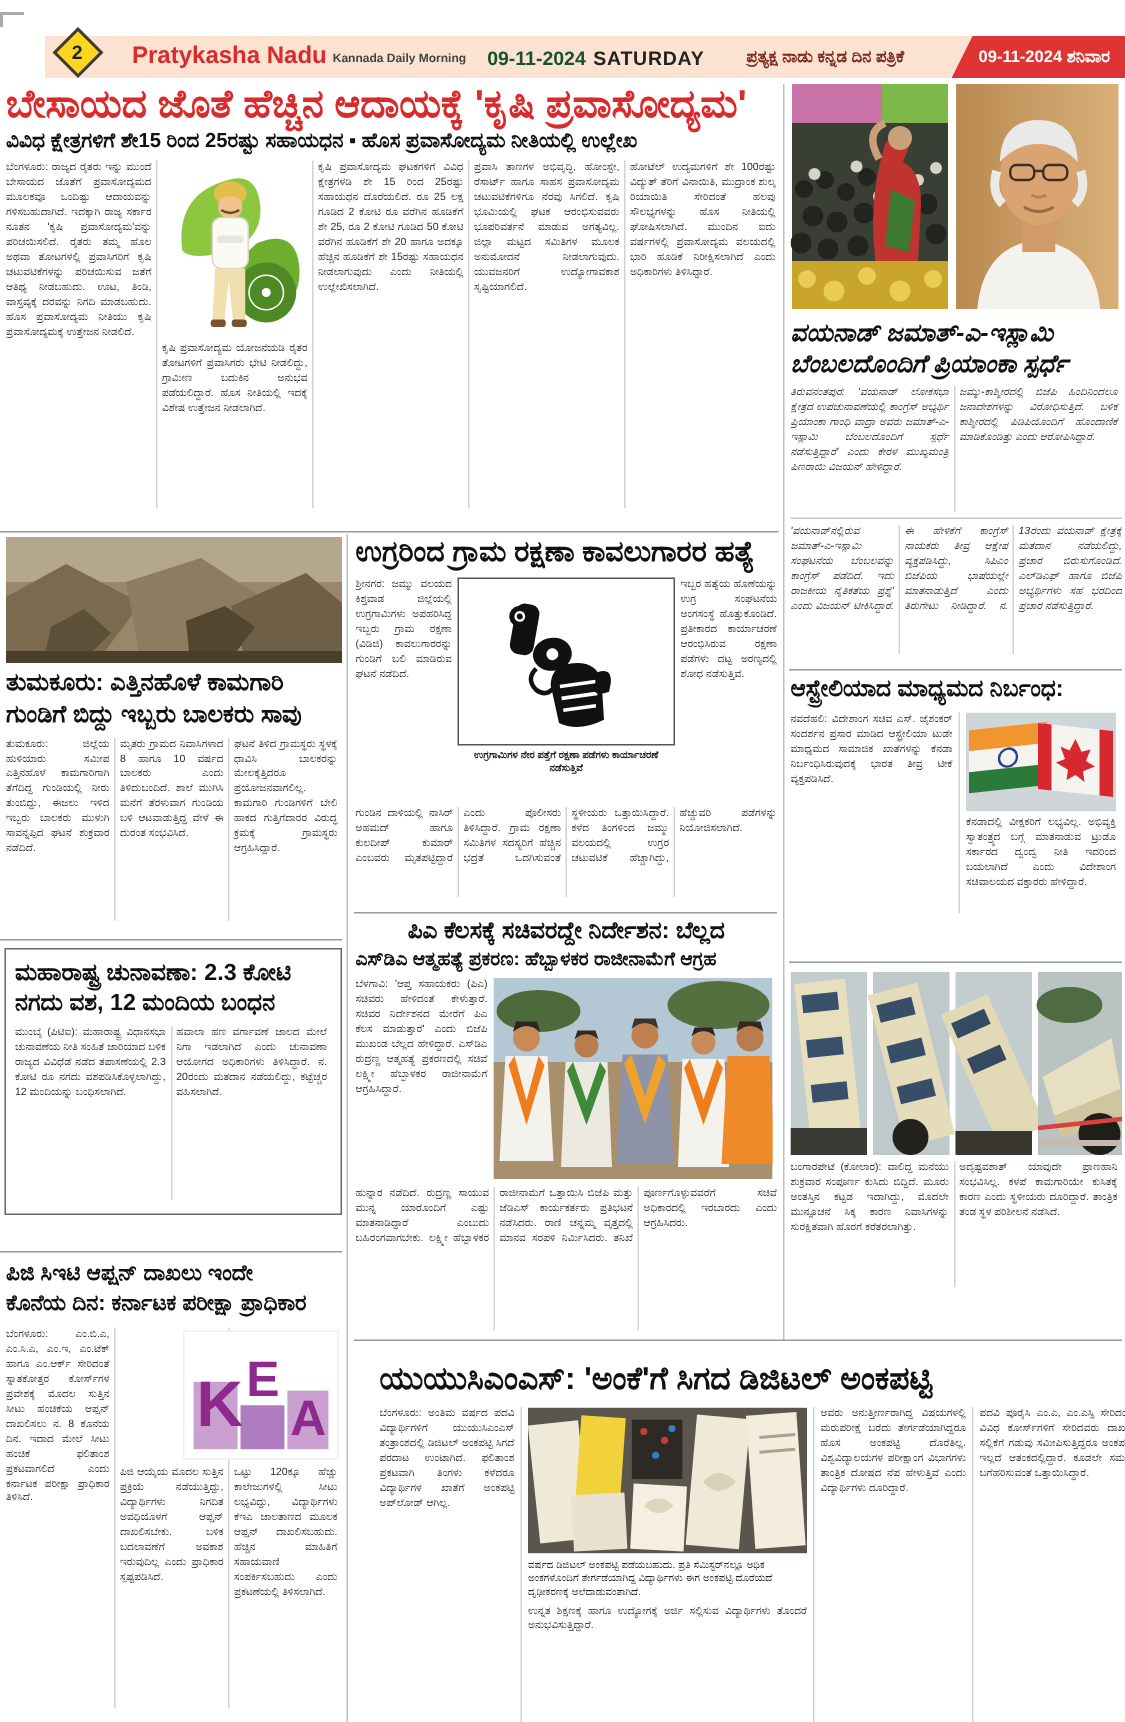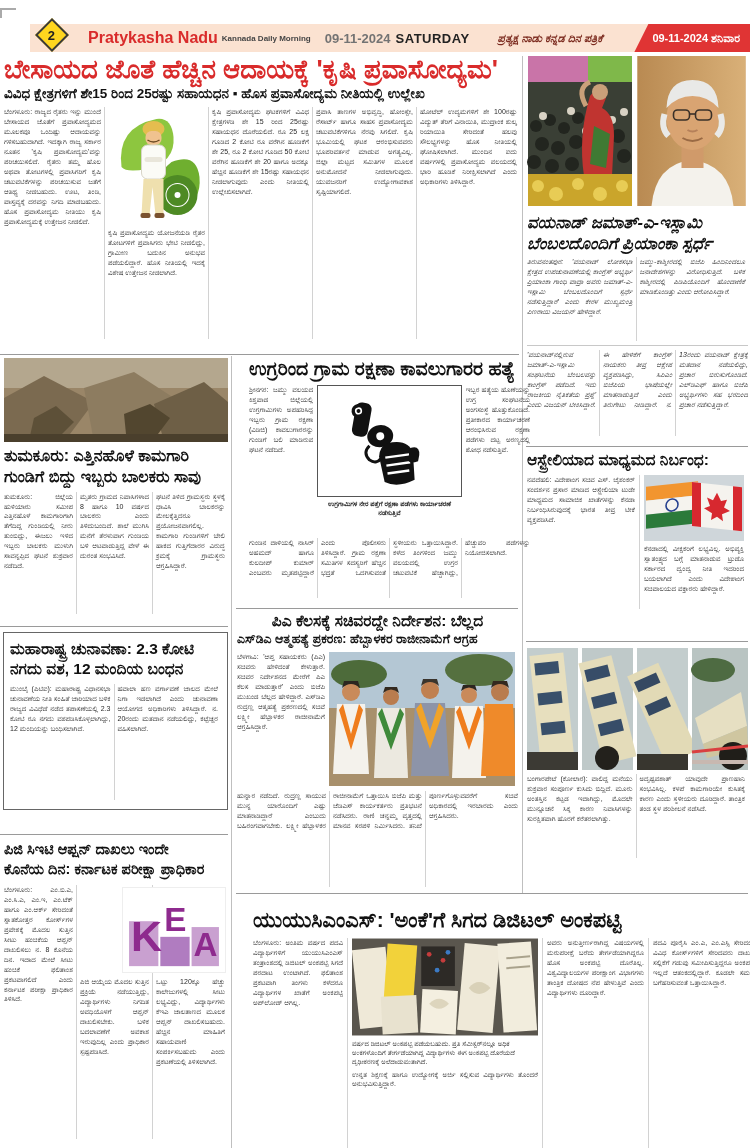--- a/index.html
+++ b/index.html
@@ -14,7 +14,7 @@
   #diamond span{transform:rotate(-45deg);font-weight:bold;font-size:13px;color:#222;}
   .masthead{margin-left:58px;font-weight:bold;font-size:16px;color:#d92b2b;white-space:nowrap;}
   .masthead-sub{font-weight:bold;font-size:8px;color:#444;margin-left:4px;}
-  .hdate{margin-left:14px;font-weight:bold;font-size:13px;color:#737373;text-align:center;}
+  .hdate{margin-left:14px;font-weight:bold;font-size:13px;color:#14532d;text-align:center;}
   .hday{margin-left:5px;font-weight:bold;font-size:13px;color:#222;letter-spacing:.5px;}
   .ktitle{margin-left:28px;font-weight:bold;font-size:11px;color:#7b2a1e;font-style:italic;}
   .datebox{margin-left:auto;height:28px;background:#e03434;color:#fff;font-weight:bold;font-size:11px;

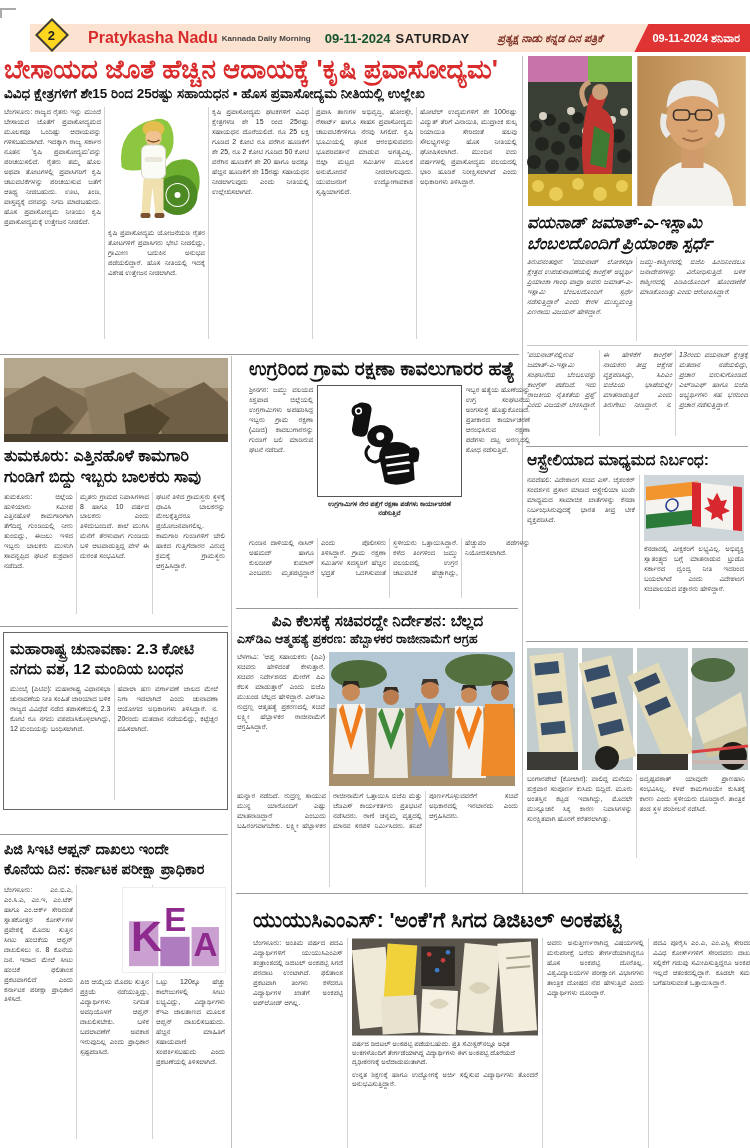--- a/index.html
+++ b/index.html
@@ -16,7 +16,7 @@
   .masthead-sub{font-weight:bold;font-size:8px;color:#444;margin-left:4px;}
   .hdate{margin-left:14px;font-weight:bold;font-size:13px;color:#14532d;text-align:center;}
   .hday{margin-left:5px;font-weight:bold;font-size:13px;color:#222;letter-spacing:.5px;}
-  .ktitle{margin-left:28px;font-weight:bold;font-size:11px;color:#7b2a1e;font-style:italic;}
+  .ktitle{margin-left:28px;font-weight:bold;font-size:11px;color:#7b2a1e;}
   .datebox{margin-left:auto;height:28px;background:#e03434;color:#fff;font-weight:bold;font-size:11px;
            display:flex;align-items:center;padding:0 10px 0 18px;
            clip-path:polygon(14px 0,100% 0,100% 100%,0 100%);}

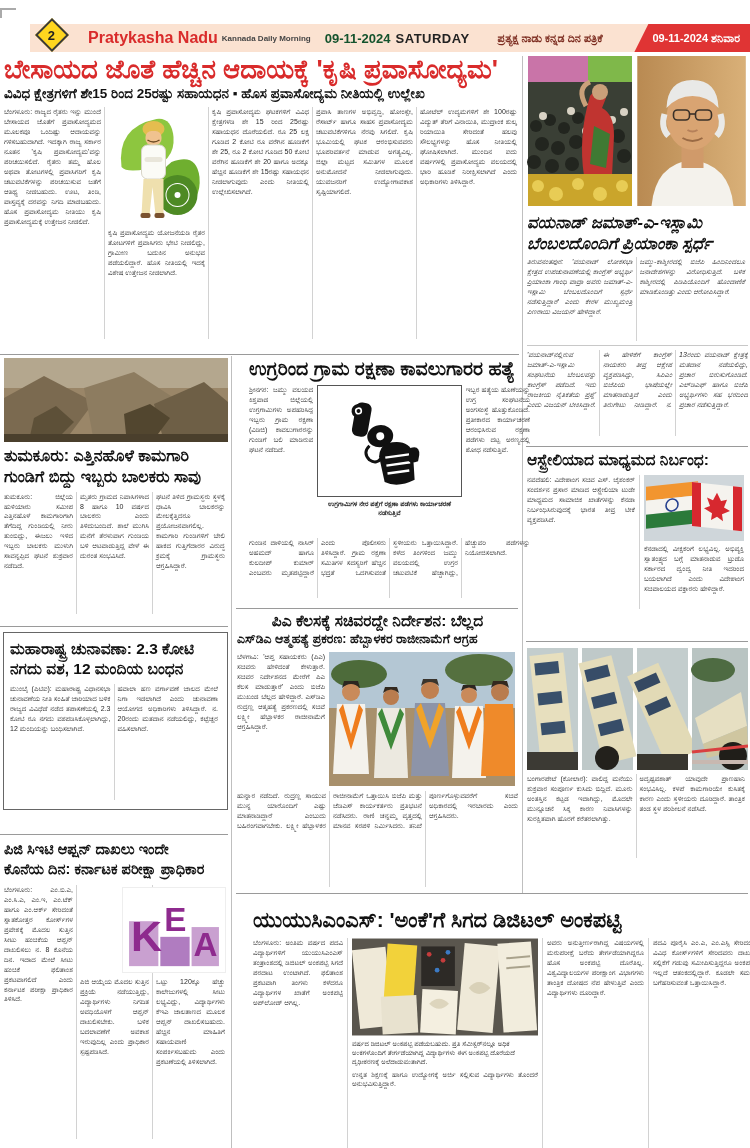--- a/index.html
+++ b/index.html
@@ -193,7 +193,7 @@
     </div>
   </div>
 
-  <div class="abs" style="left:249px;top:358px;width:281px;height:246px;">
+  <div class="abs" style="left:237px;top:358px;width:281px;height:246px;">
     <div class="hl" style="font-size:19px;">ಉಗ್ರರಿಂದ ಗ್ರಾಮ ರಕ್ಷಣಾ ಕಾವಲುಗಾರರ ಹತ್ಯೆ</div>
     <div style="display:flex;margin-top:5px;height:148px;">
       <div class="body-sm" style="width:66px;">ಶ್ರೀನಗರ: ಜಮ್ಮು ವಲಯದ ಕಿಶ್ತವಾಡ ಜಿಲ್ಲೆಯಲ್ಲಿ ಉಗ್ರಗಾಮಿಗಳು ಅಪಹರಿಸಿದ್ದ ಇಬ್ಬರು ಗ್ರಾಮ ರಕ್ಷಣಾ (ವಿಡಿಜಿ) ಕಾವಲುಗಾರರನ್ನು ಗುಂಡಿಗೆ ಬಲಿ ಮಾಡಿರುವ ಘಟನೆ ನಡೆದಿದೆ.</div>

